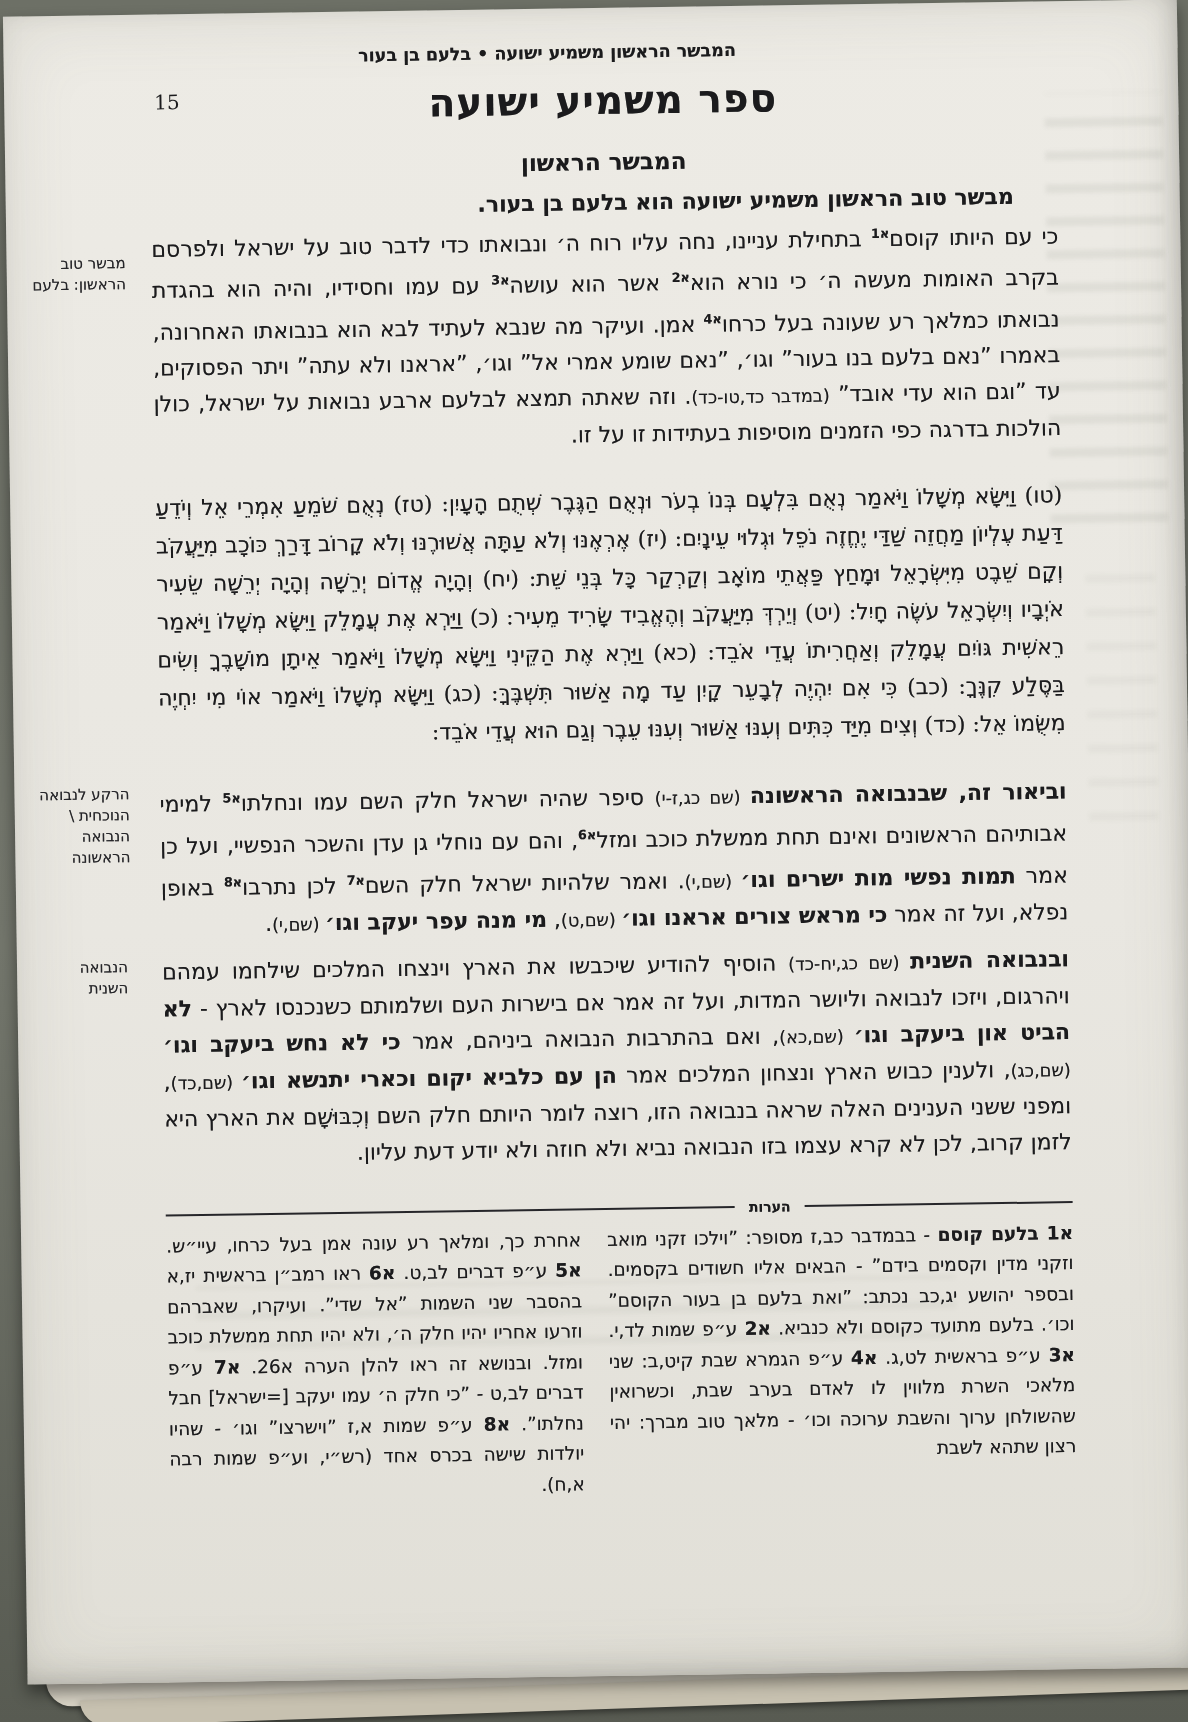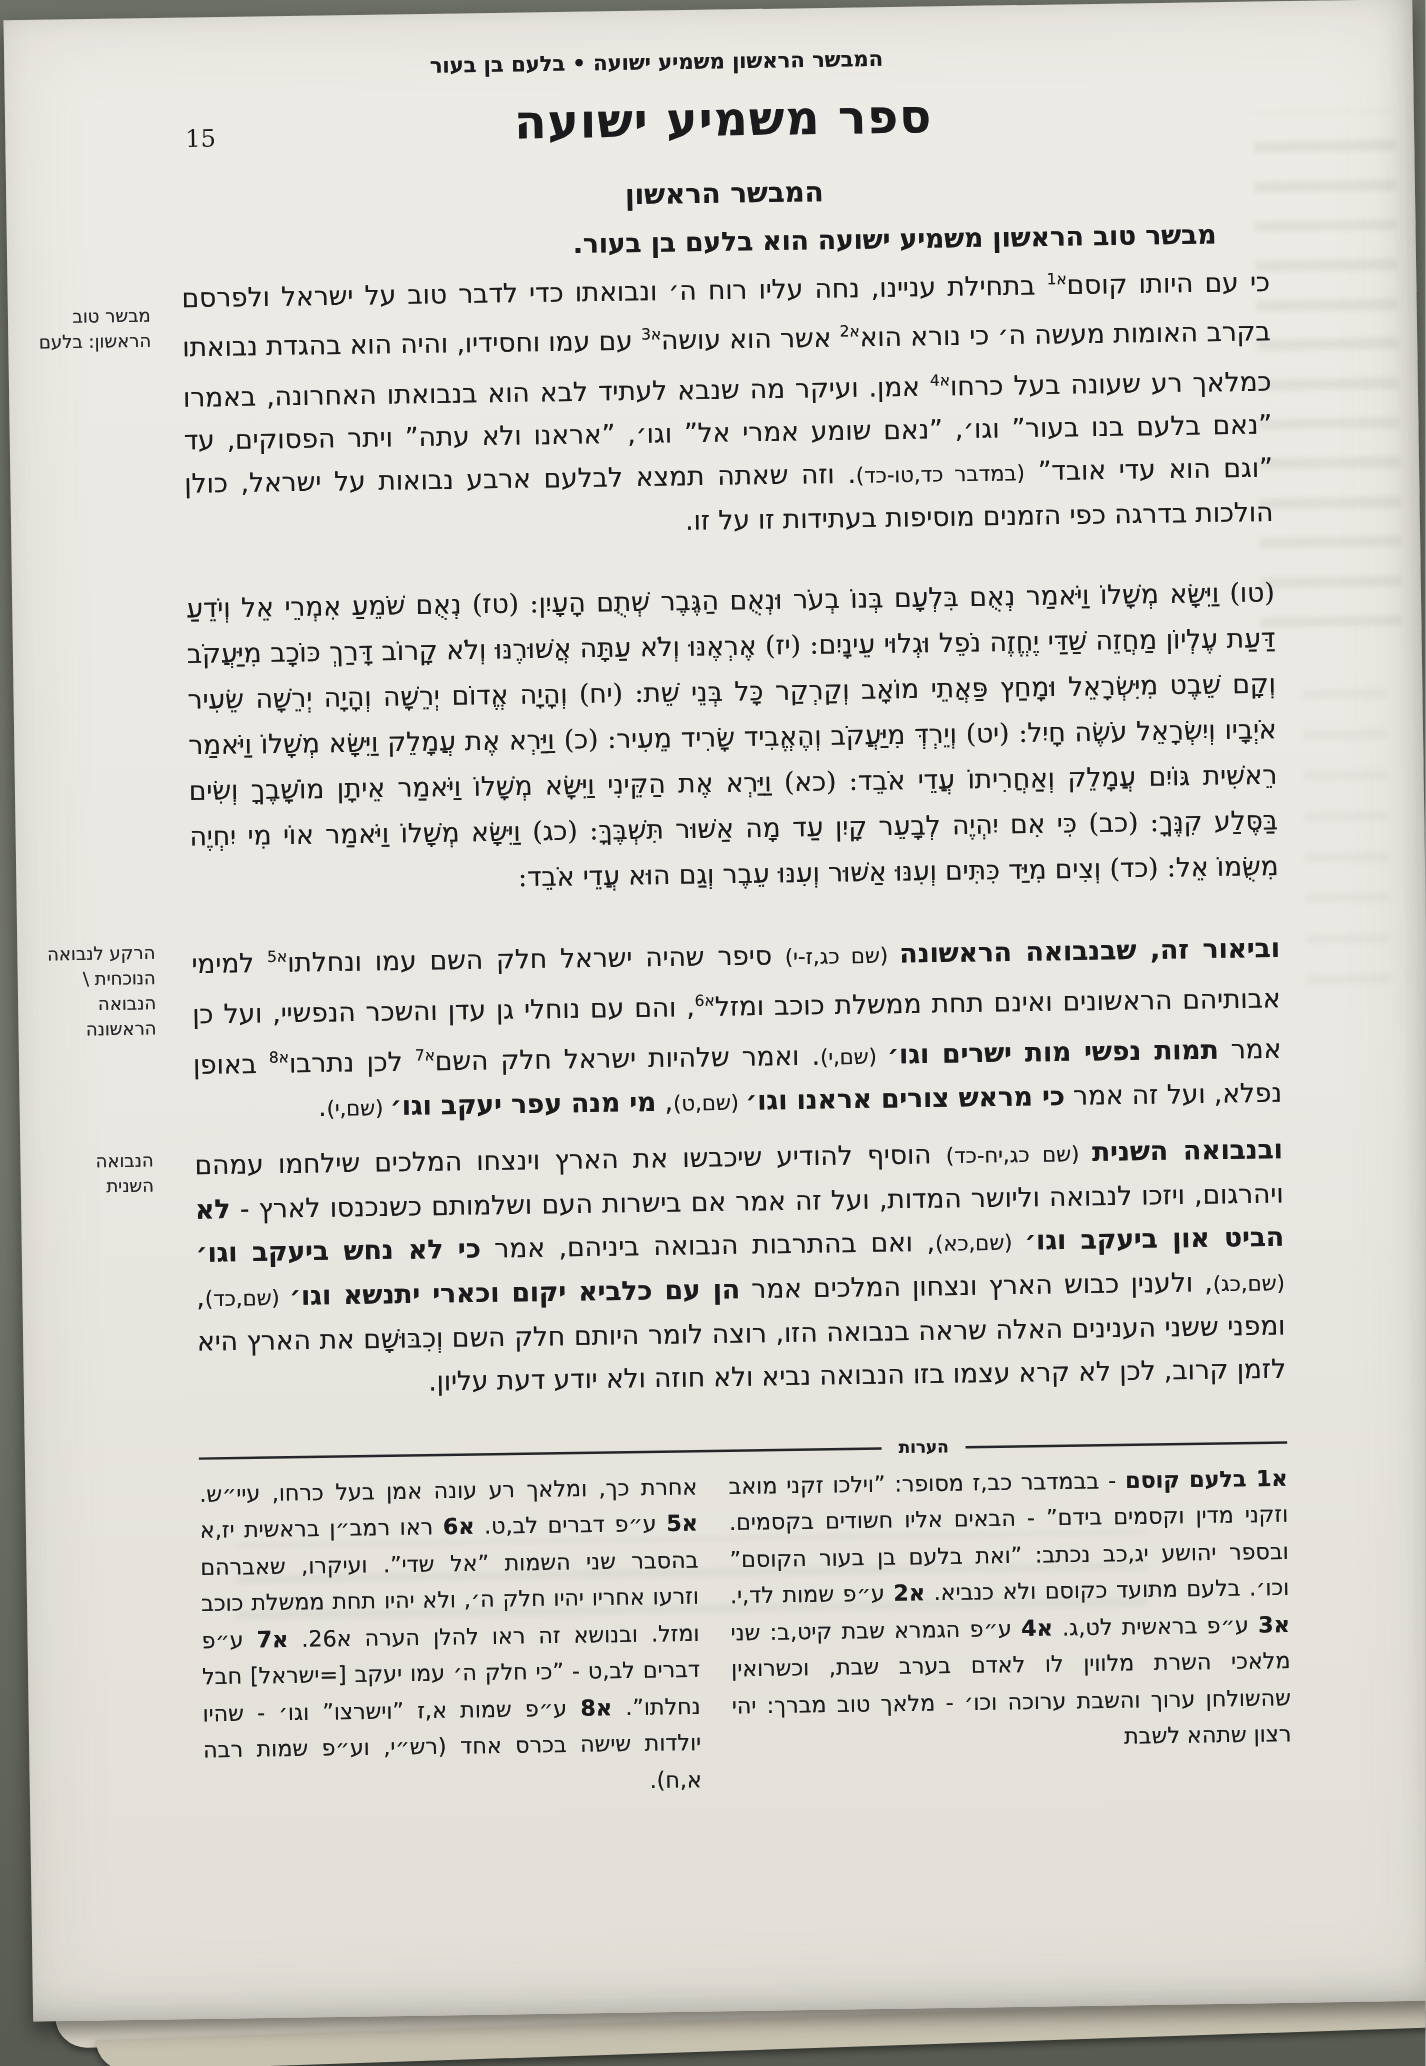--- a/index.html
+++ b/index.html
@@ -35,7 +35,7 @@
   .column{direction:rtl;margin:0 122px 0 145px;padding-top:34px;color:#1b1b1d;
     text-shadow:0 0 .4px rgba(20,20,20,.55);}
   .running-header{font-weight:bold;font-size:17.5px;text-align:center;position:relative;left:-55px;}
-  .page-number{position:absolute;left:150px;top:89px;font-family:"DejaVu Serif",serif;
+  .page-number{position:absolute;left:150px;top:76px;font-family:"DejaVu Serif",serif;
     font-size:20px;color:#1b1b1d;}
   .book-title{margin:16px 0 0;font-size:39px;font-weight:bold;text-align:center;letter-spacing:1px;}
   .section-heading{margin:26px 0 0;font-size:23px;font-weight:bold;text-align:center;}

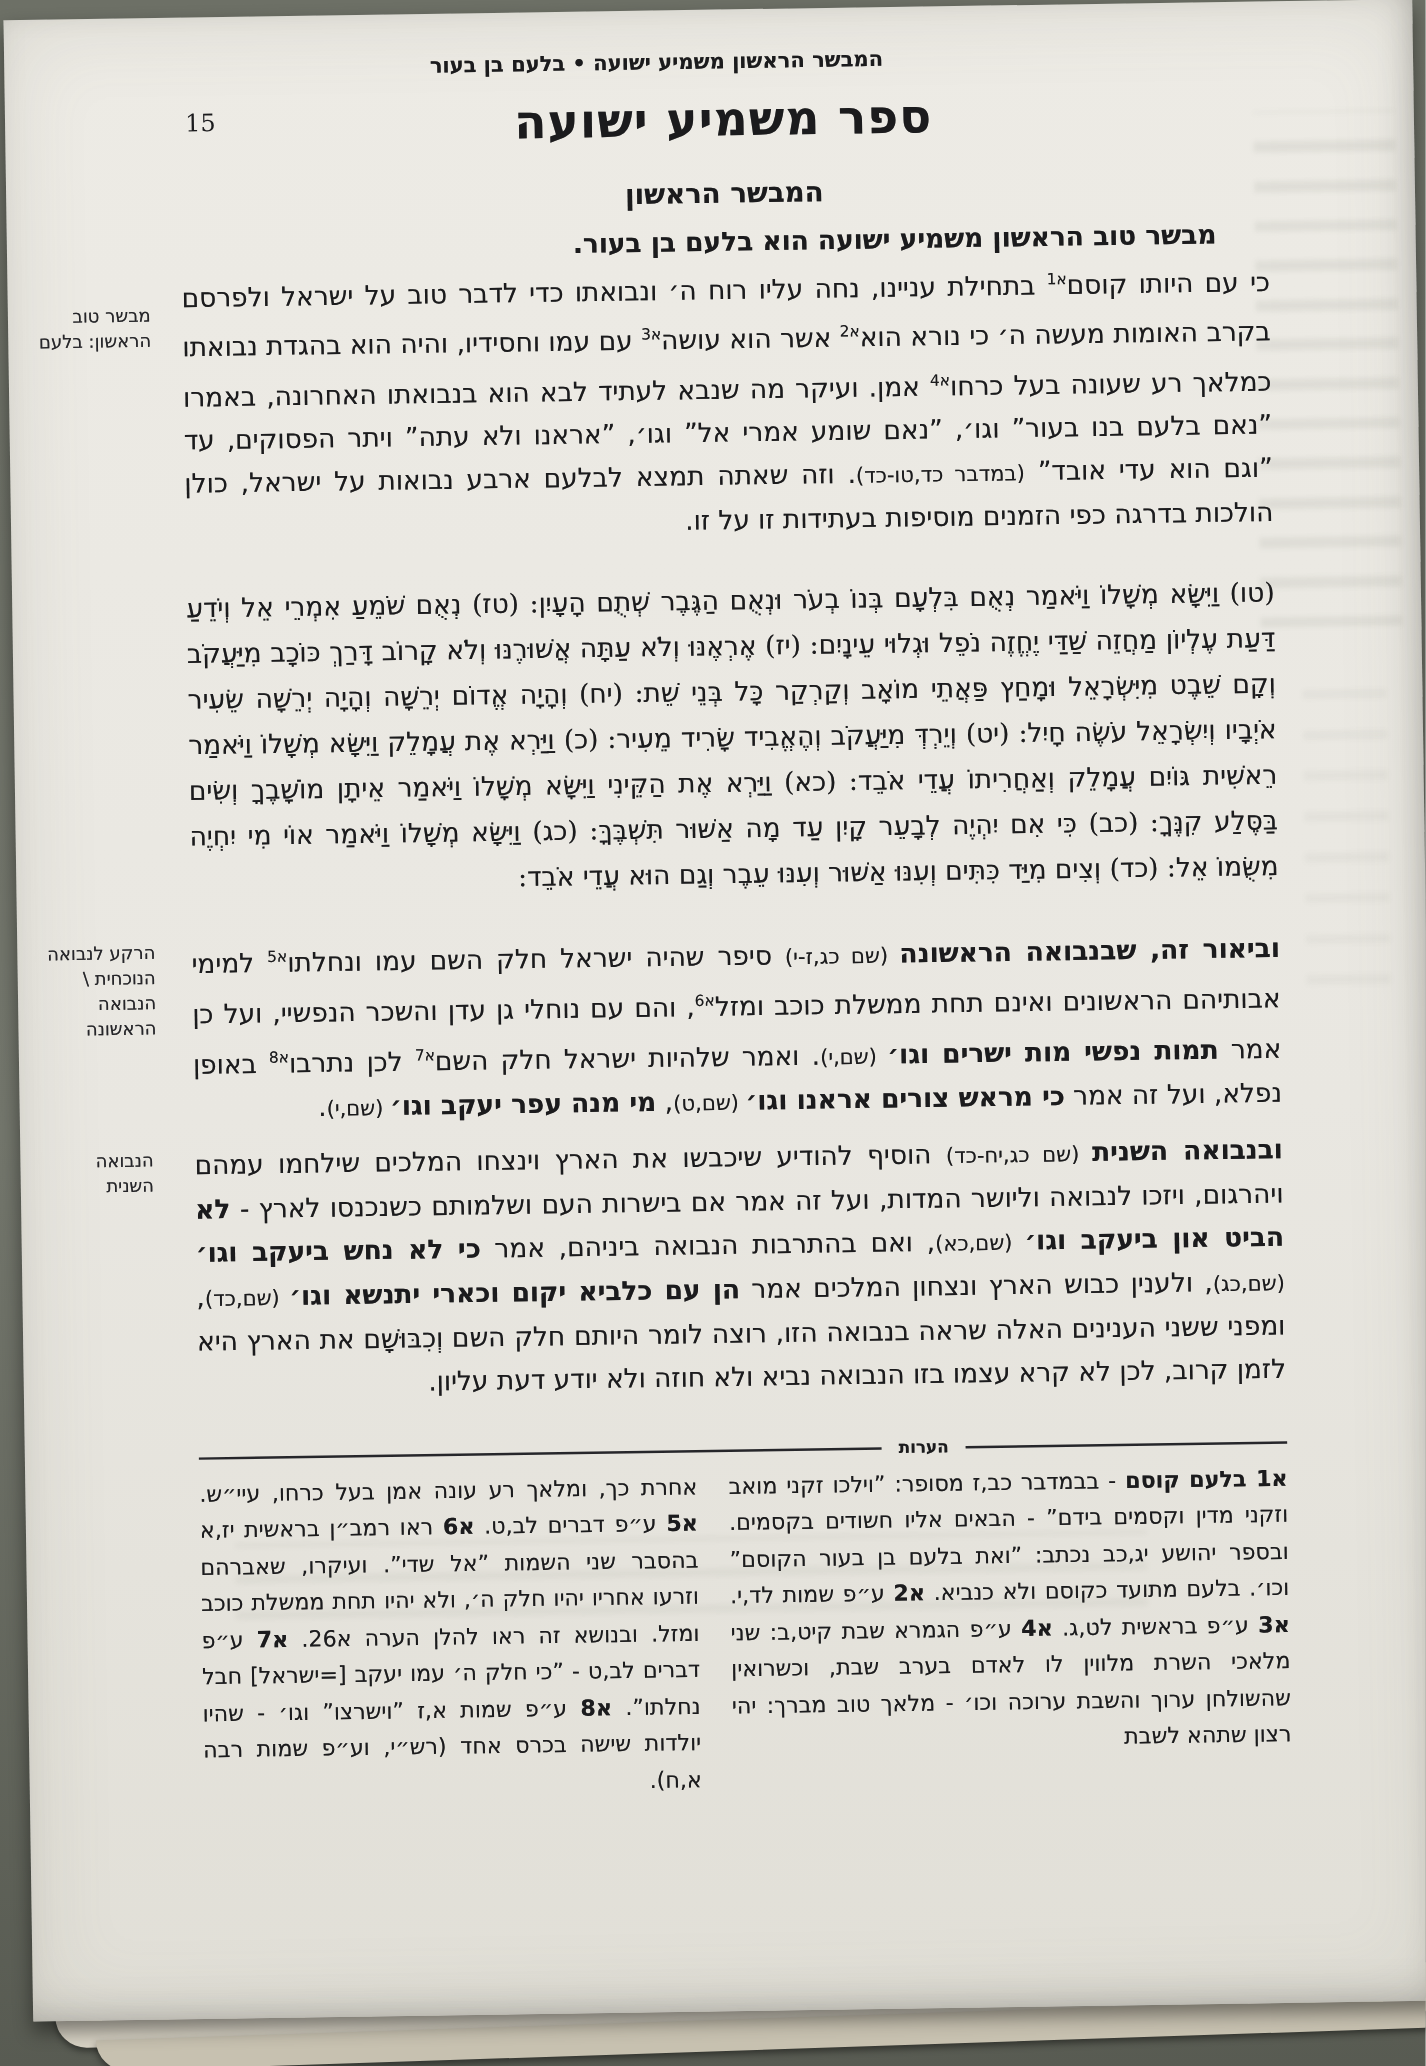--- a/index.html
+++ b/index.html
@@ -46,7 +46,7 @@
   .verse-quote{margin:30px 0 0;font-size:22px;line-height:38px;text-align:justify;
     font-family:"DejaVu Serif","DejaVu Sans",serif;}
   .seg-b{font-weight:bold;}
-  .seg-sup{vertical-align:super;font-size:.58em;font-weight:normal;}
+  .seg-sup{vertical-align:super;font-size:.58em;font-weight:bold;}
   .seg-small{font-size:.8em;}
   .margin-note{position:absolute;left:-140px;width:114px;font-size:15px;line-height:21px;
     font-weight:normal;text-align:right;text-indent:0;color:#26262a;}

